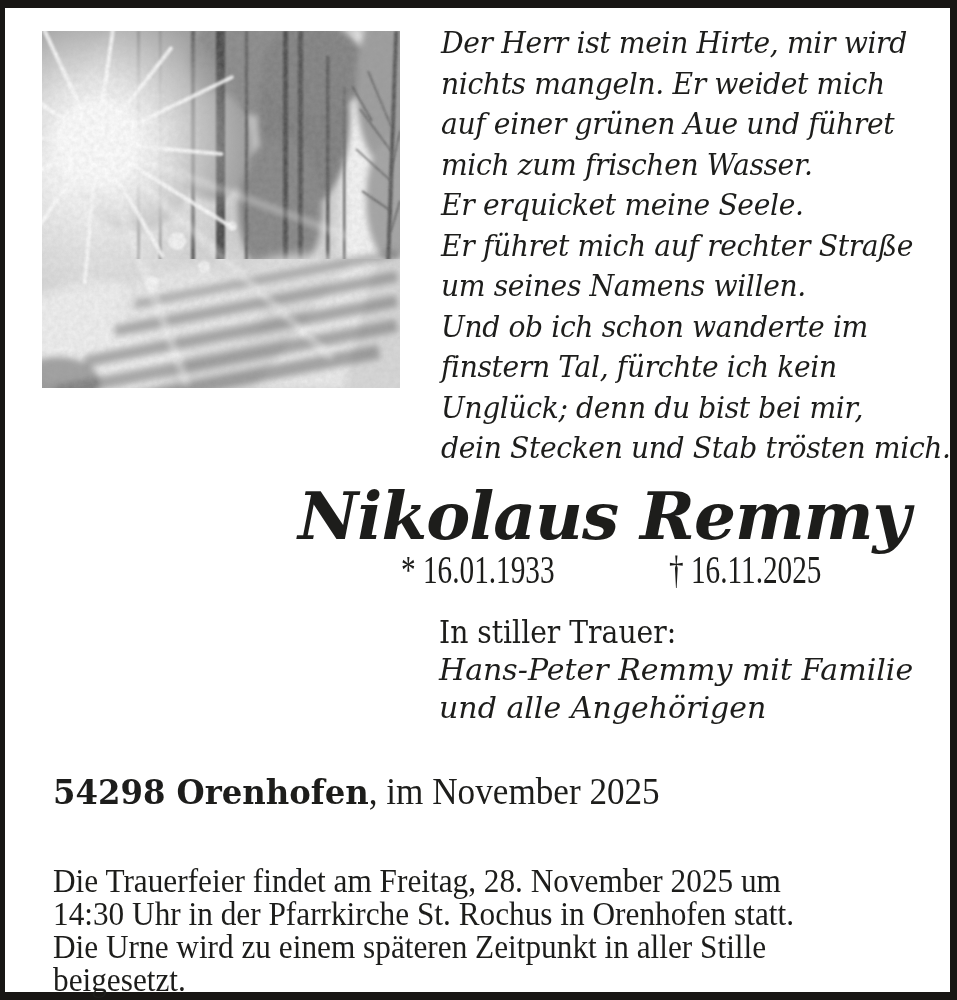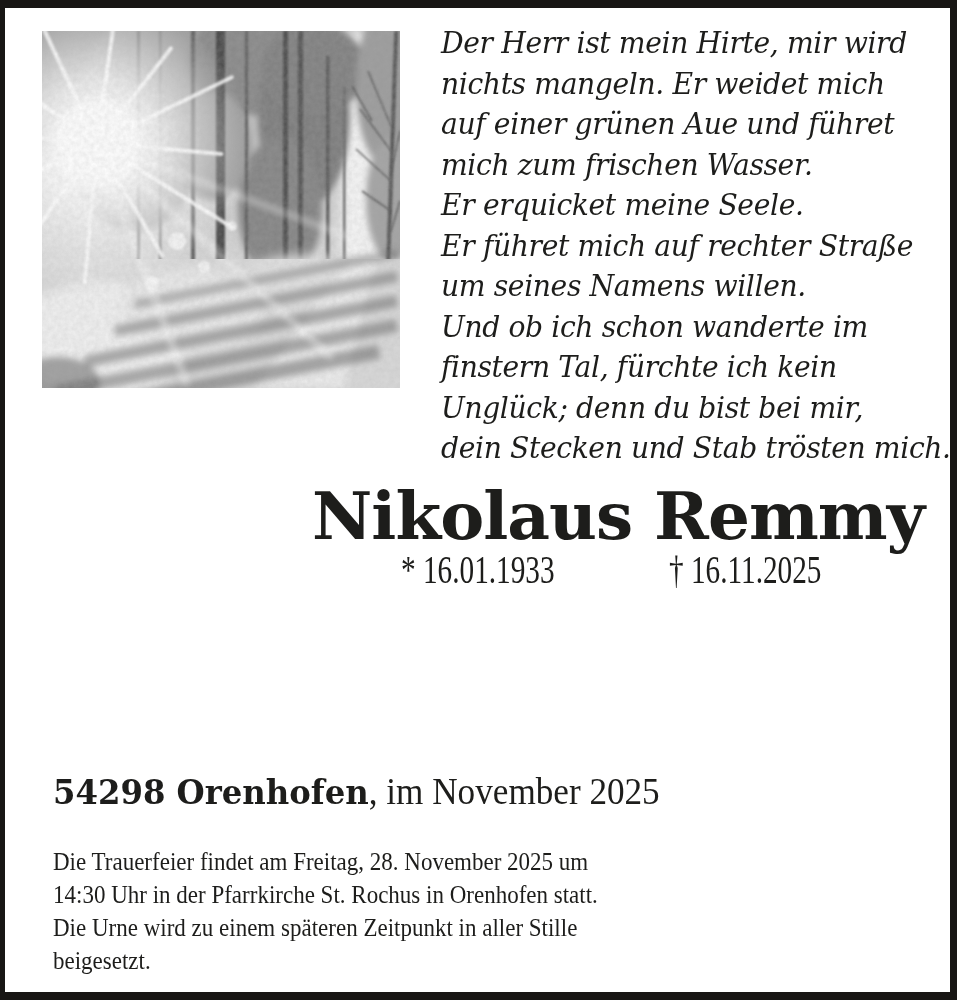--- a/index.html
+++ b/index.html
@@ -44,8 +44,8 @@
     font-weight:bold;
     font-size:66px;line-height:1;
     letter-spacing:-1px;
-    text-align:center;
-    white-space:nowrap;
+    white-space:nowrap;
+    font-style:italic;
   }
 
   .date{

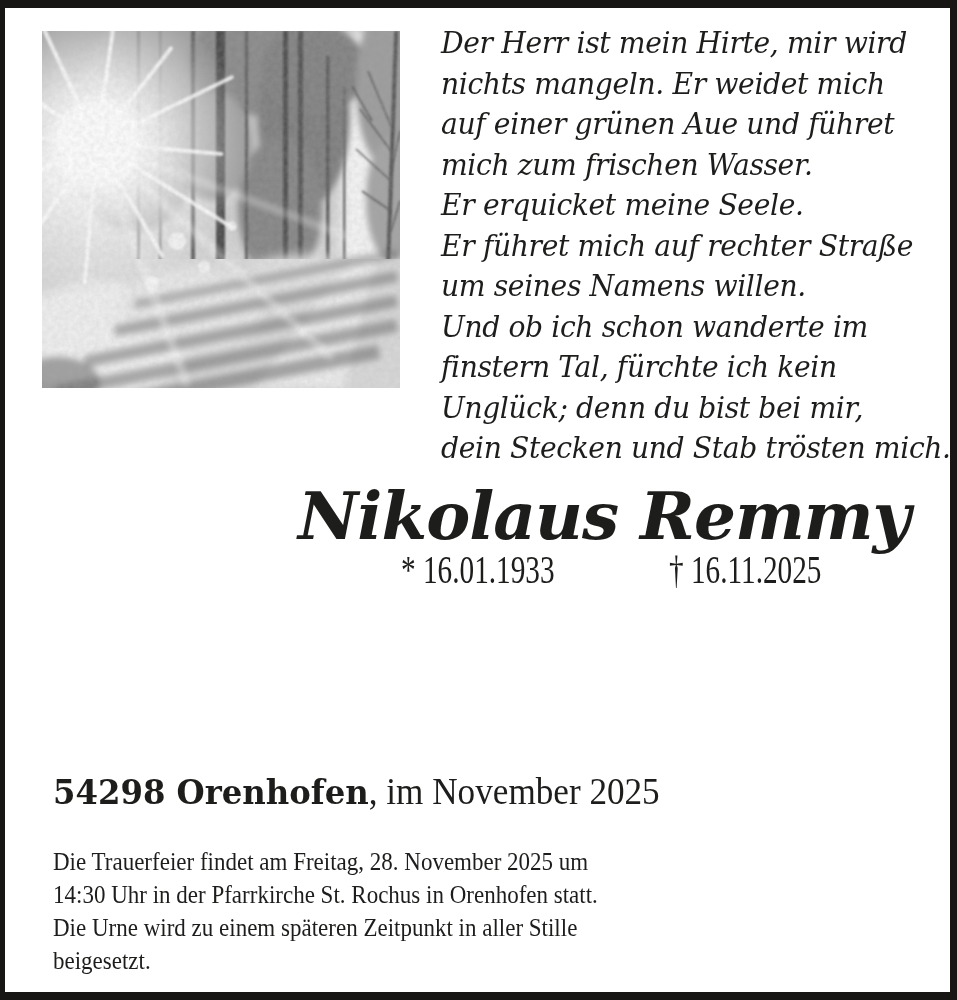--- a/index.html
+++ b/index.html
@@ -247,6 +247,11 @@
   <div class="date date-birth">* 16.01.1933</div>
   <div class="date date-death">† 16.11.2025</div>
 
+  <div class="mourning">
+    <div class="intro">In stiller Trauer:</div>
+    <div class="m-line">Hans-Peter Remmy mit Familie</div>
+    <div class="m-line">und alle Angehörigen</div>
+  </div>
 
   <div class="location">
     <span class="inner"><span class="loc-bold">54298 Orenhofen</span><span>, im November 2025</span></span>

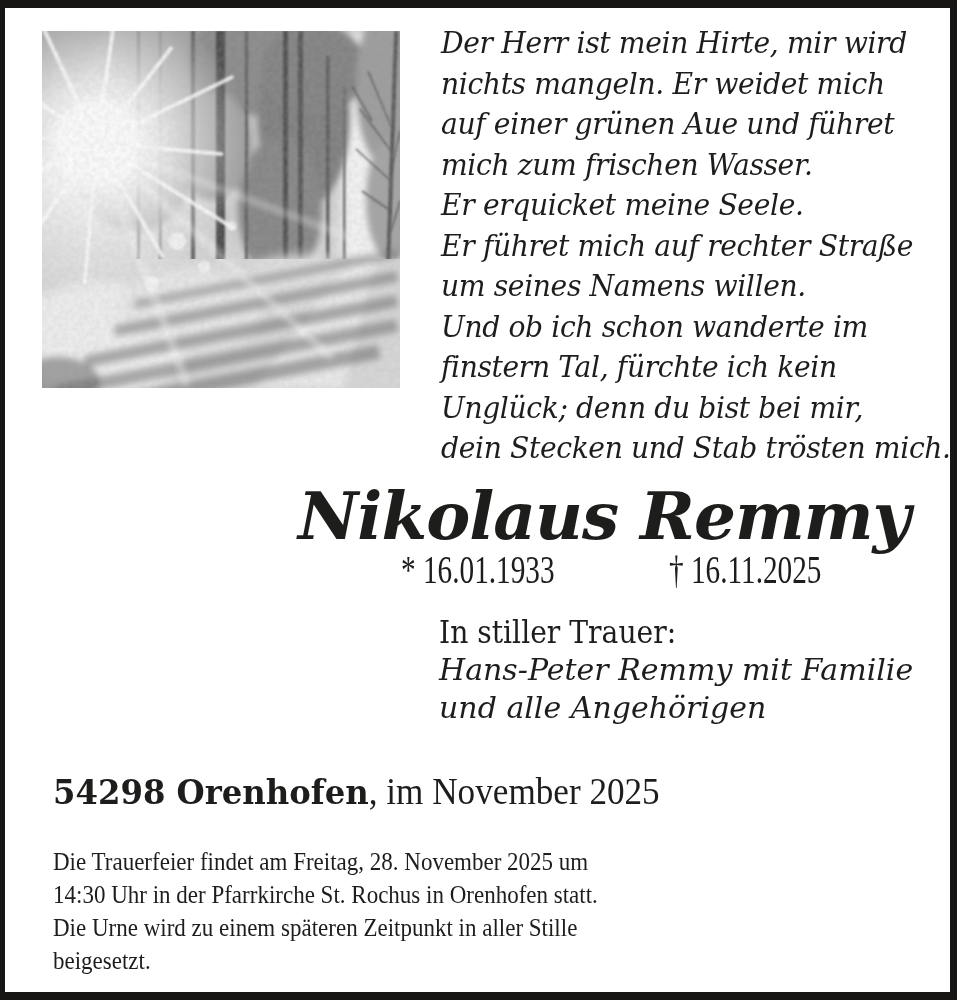--- a/index.html
+++ b/index.html
@@ -90,8 +90,8 @@
   }
 
   .funeral{
-    position:absolute;left:53px;top:845px;
-    font-size:25px;line-height:33px;
+    position:absolute;left:53px;top:864px;
+    font-size:34px;line-height:33px;
     white-space:nowrap;
   }
   .funeral .f-line{

